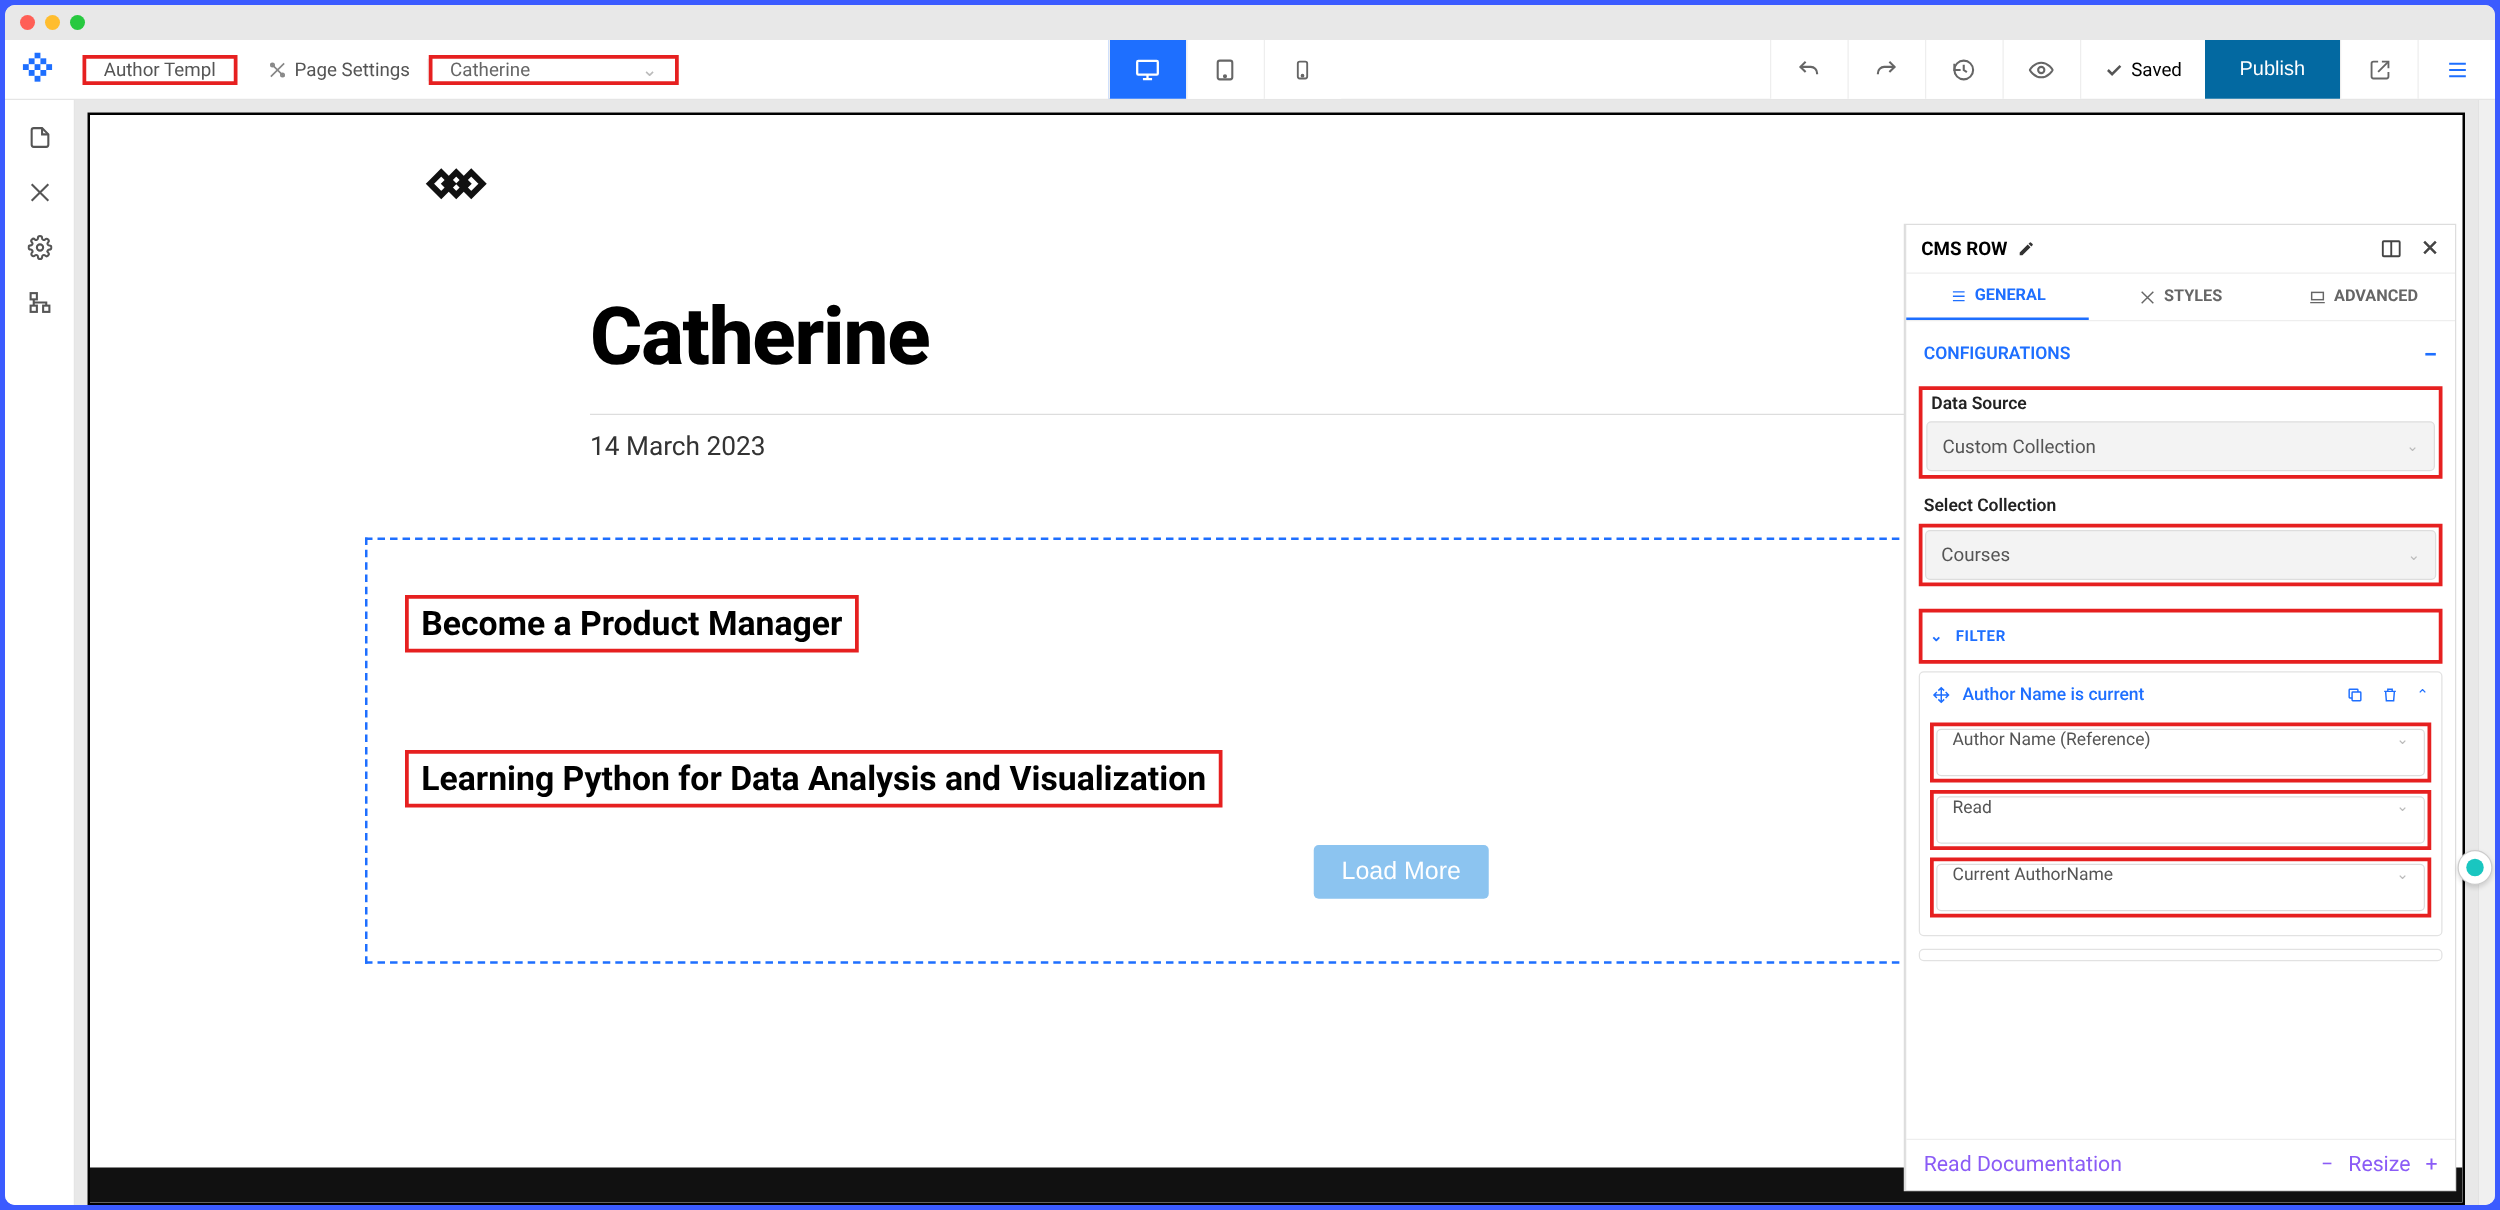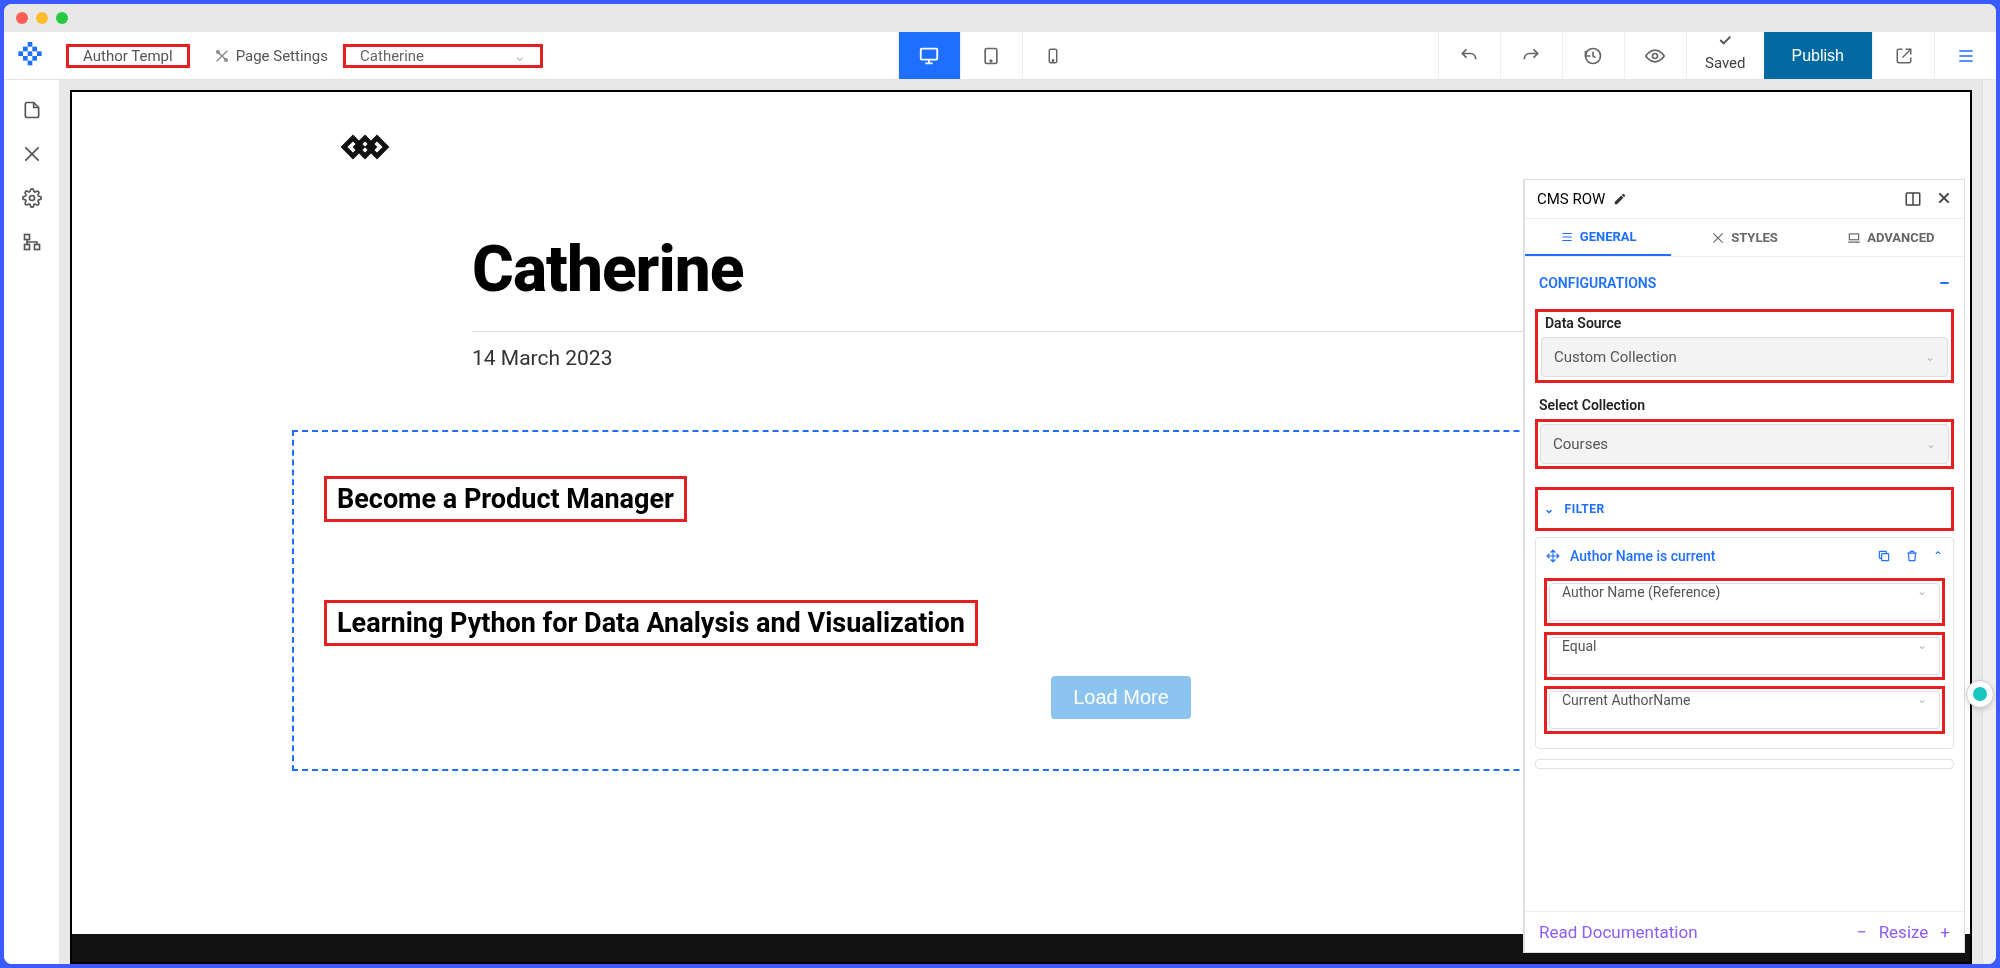--- a/index.html
+++ b/index.html
@@ -64,7 +64,7 @@
     border-left:1px solid #eee; color:#666; cursor:pointer; background:#fff;
   }
   .device-btn.active { background:#1e6fff; color:#fff; }
-  .saved { display:flex; align-items:center; gap:6px; padding:0 18px; color:#404040; font-size:15px; border-left:1px solid #eee;flex-direction:column;}
+  .saved { display:flex; align-items:center; gap:6px; padding:0 18px; color:#000000; font-size:15px; border-left:1px solid #eee;}
   .publish-btn {
     background:#0369a1; color:#fff; padding:0 28px; display:flex; align-items:center;
     font-size:16px; cursor:pointer; border:none; height:100%;

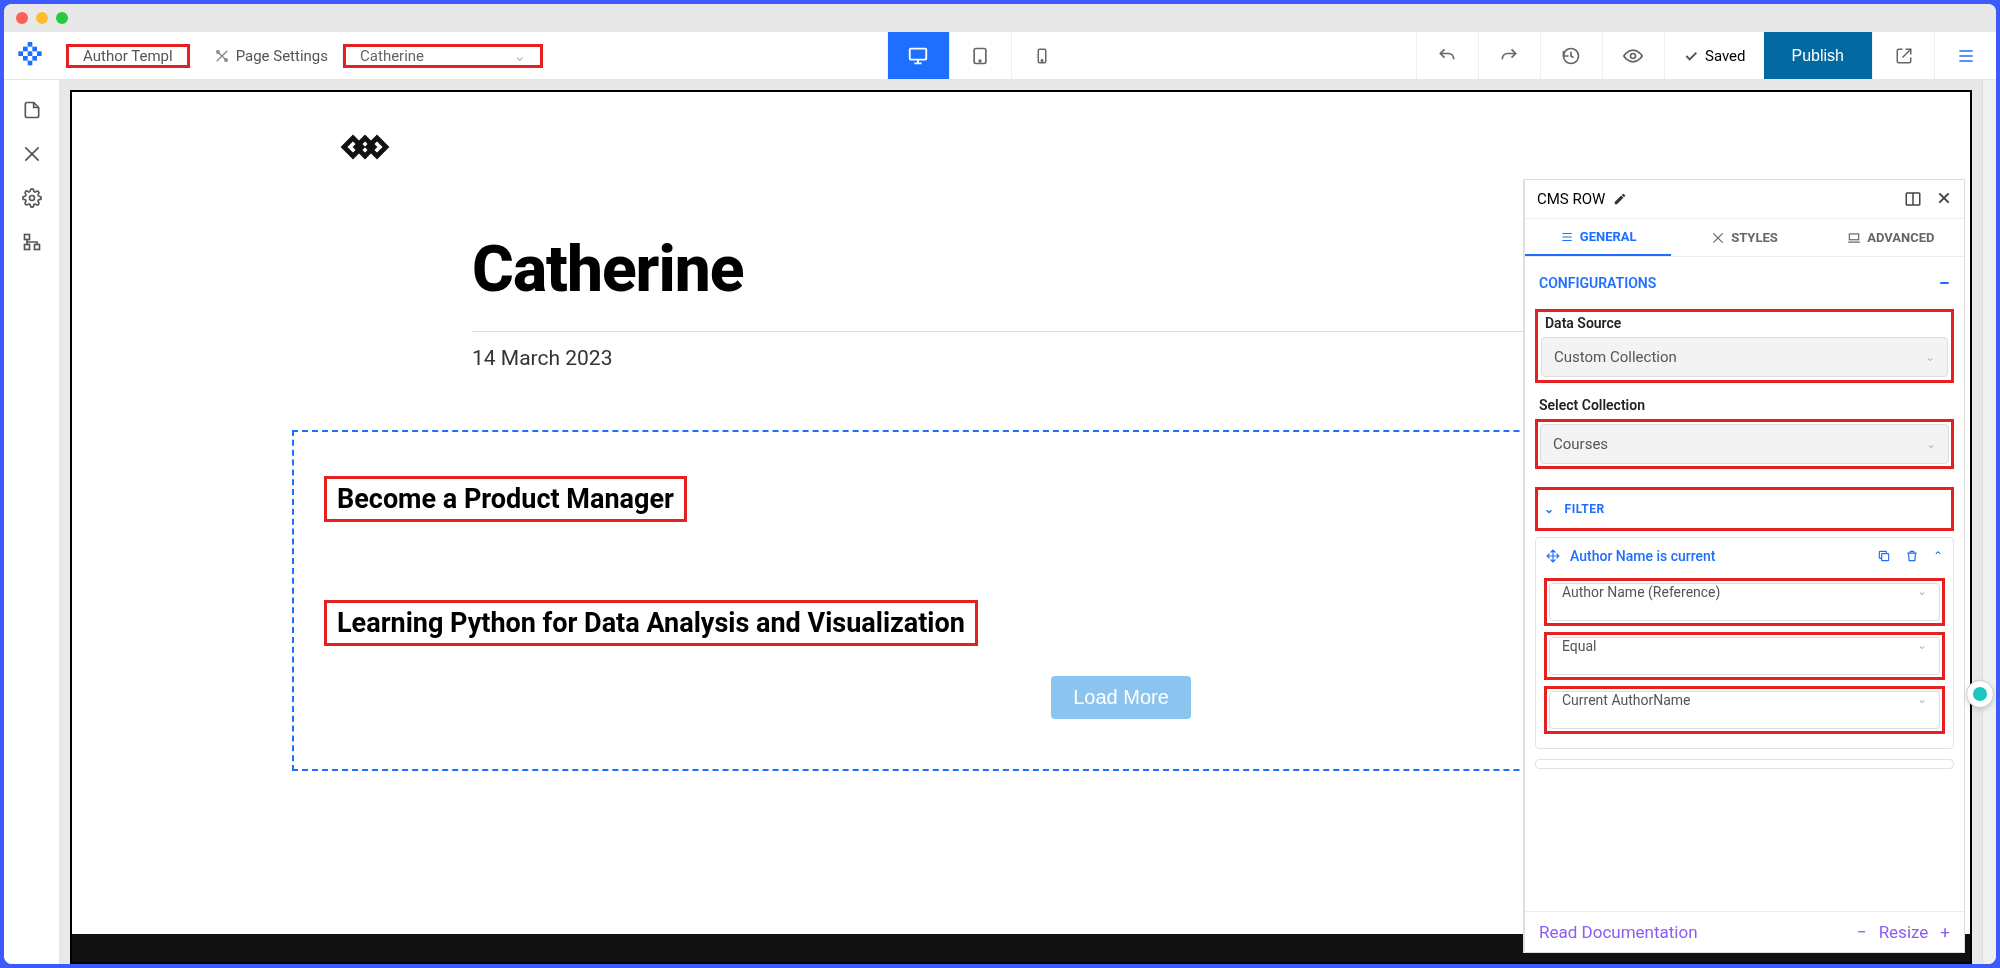--- a/index.html
+++ b/index.html
@@ -135,7 +135,7 @@
     display:flex; align-items:center; justify-content:space-between;
     padding:10px 12px; border-bottom:1px solid #eee;
   }
-  .sp-title { font-weight:400; font-size:15px; display:flex; align-items:center; gap:8px;}
+  .sp-title { font-weight:700; font-size:15px; display:flex; align-items:center; gap:8px;}
   .sp-header-icons { display:flex; gap:14px; color:#444; }
   .sp-tabs { display:flex; border-bottom:1px solid #eee; }
   .sp-tab {

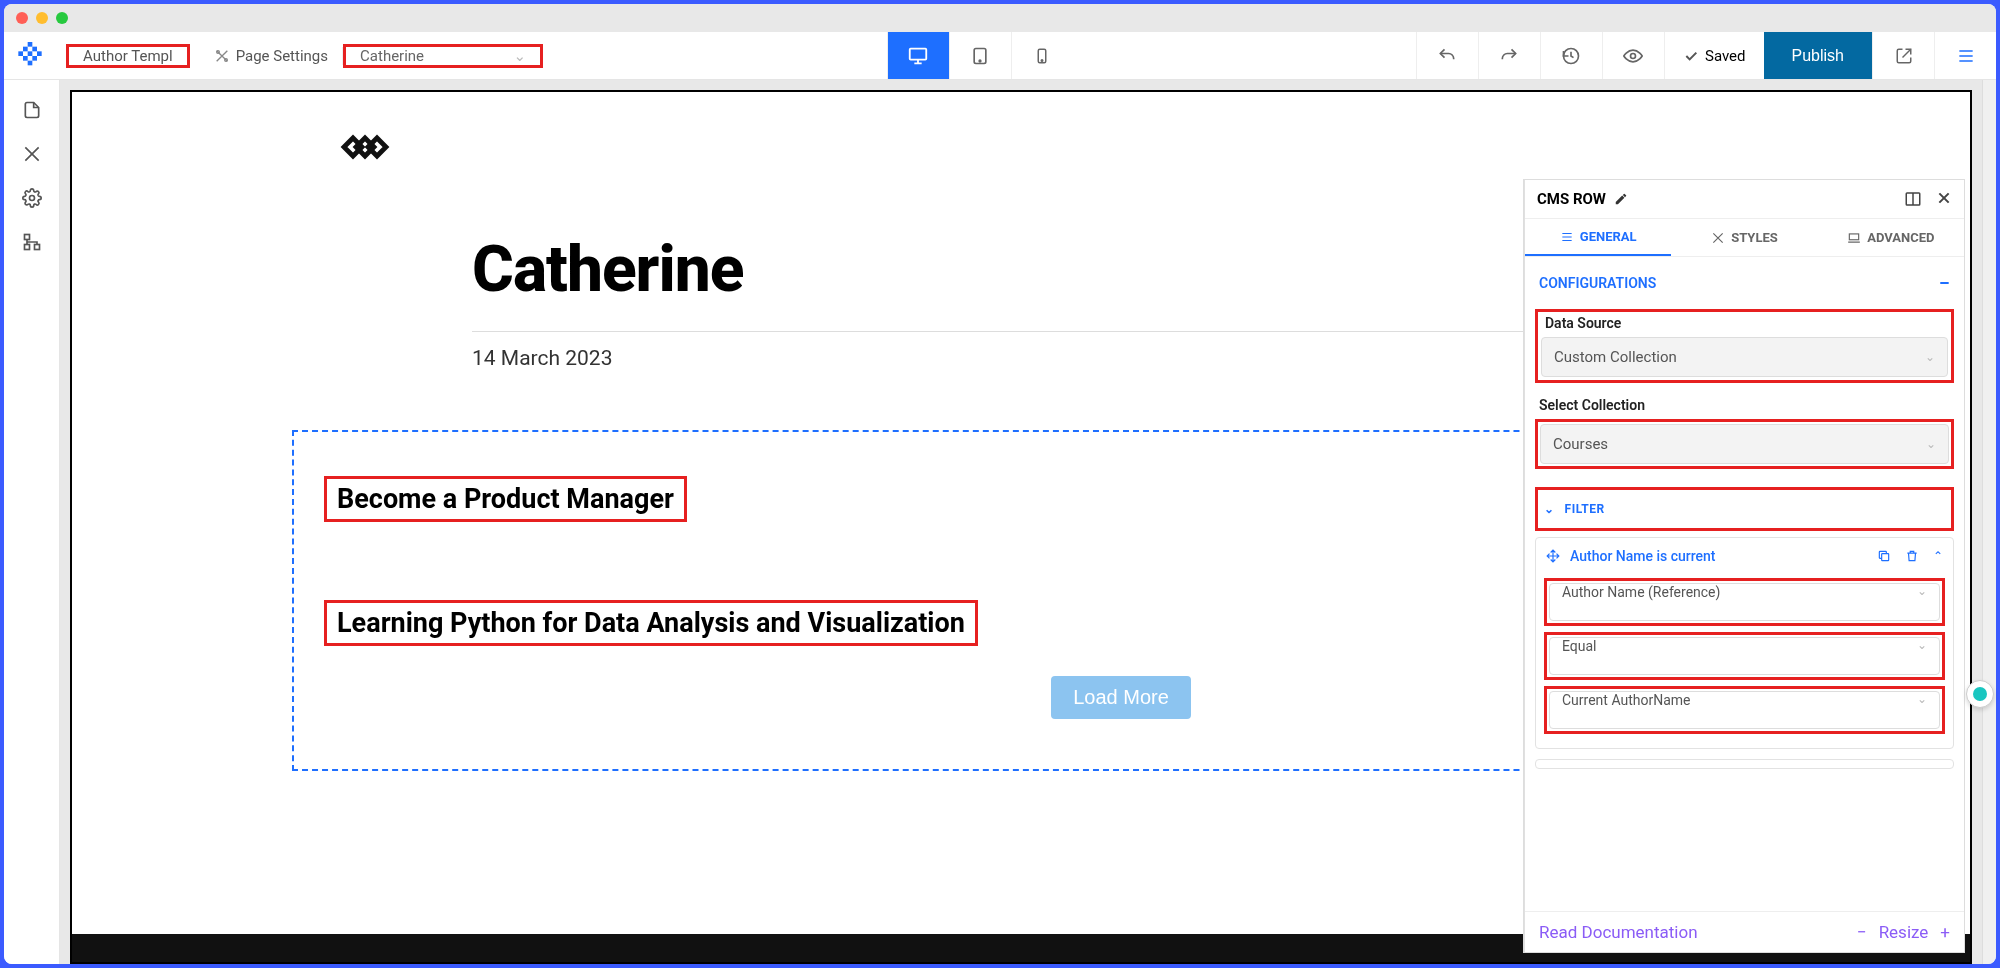--- a/index.html
+++ b/index.html
@@ -481,7 +481,7 @@
             </div>
             <div class="hl-wrap-tight">
               <div class="fr-select">
-                <span>Equal</span>
+                <span>Read</span>
                 <span class="chev">⌄</span>
               </div>
             </div>

